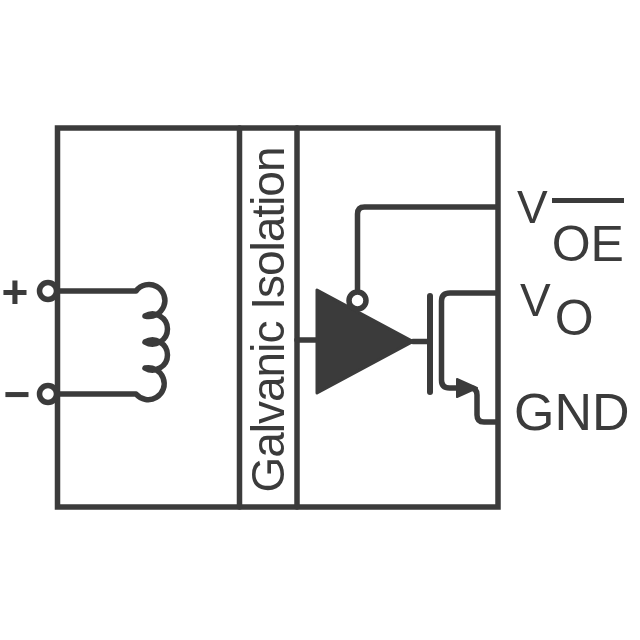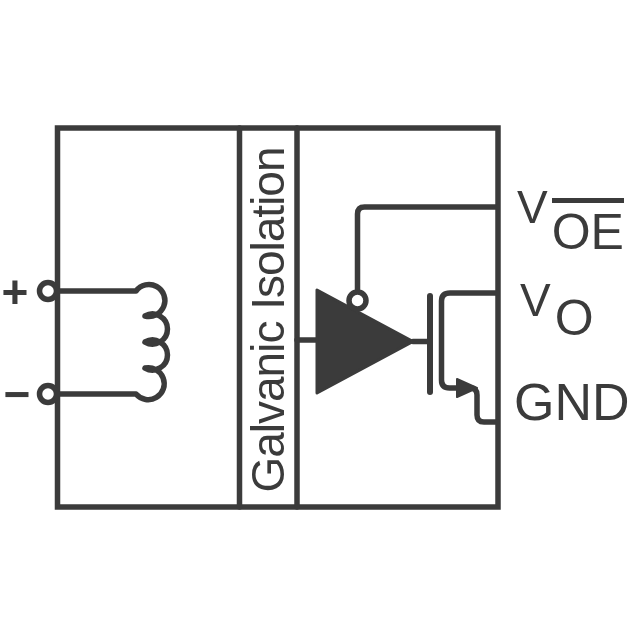--- a/index.html
+++ b/index.html
@@ -37,7 +37,7 @@
   .pin .base { font-size: 46px; line-height: 1; }
   .pin .sub  { font-size: 50px; line-height: 1; display: inline-block; margin-left: 4px; }
   .pin-voe { left: 517px; top: 184px; }
-  .pin-voe .sub { margin-top: 14px; border-top: 5px solid #3b3b3b; padding-top: 4px; }
+  .pin-voe .sub { margin-top: 14px; border-top: 5px solid #3b3b3b; padding-top: 16px; }
   .pin-vo  { left: 520px; top: 277px; }
   .pin-vo .sub { margin-top: 16px; }
   .pin-gnd { left: 514px; top: 376px; font-size: 52px; line-height: 1; }

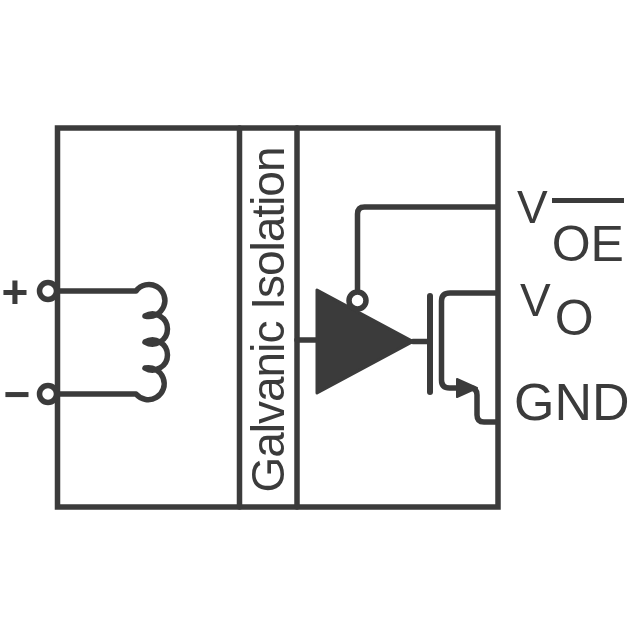--- a/index.html
+++ b/index.html
@@ -40,7 +40,7 @@
   .pin-voe .sub { margin-top: 14px; border-top: 5px solid #3b3b3b; padding-top: 16px; }
   .pin-vo  { left: 520px; top: 277px; }
   .pin-vo .sub { margin-top: 16px; }
-  .pin-gnd { left: 514px; top: 376px; font-size: 52px; line-height: 1; }
+  .pin-gnd { left: 514px; top: 386px; font-size: 52px; line-height: 1; }
 </style>
 </head>
 <body>

